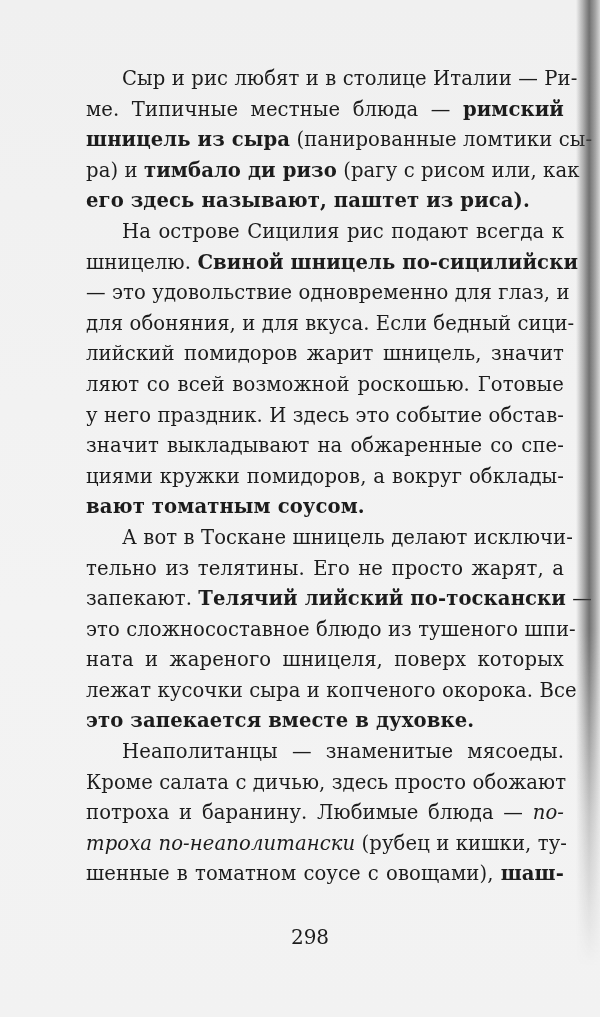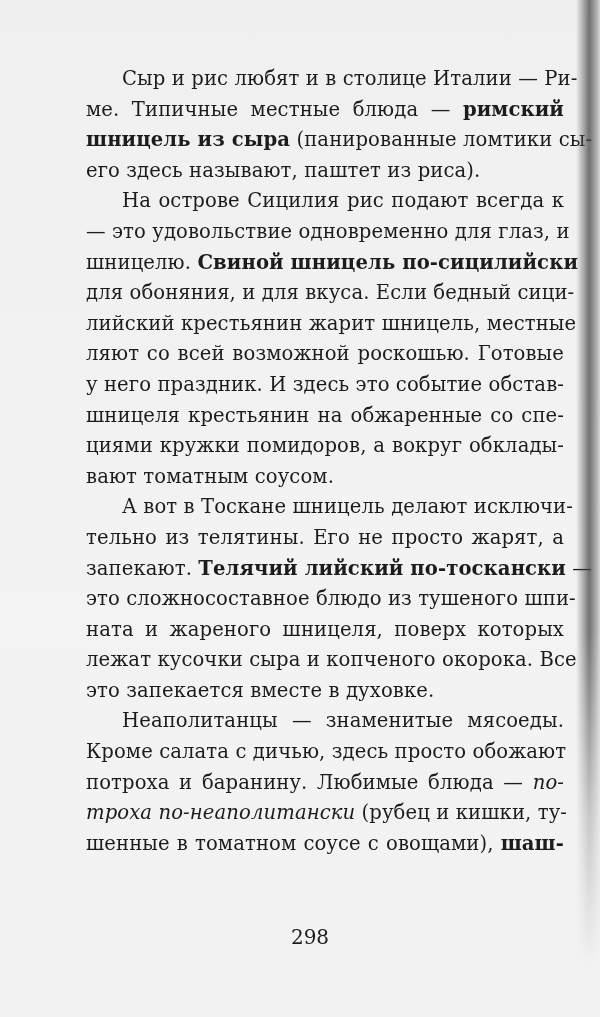--- a/index.html
+++ b/index.html
@@ -76,6 +76,7 @@
         <div class="line indent"><span>Сыр и рис любят и в столице Италии — Ри-</span></div>
         <div class="line"><span>ме. Типичные местные блюда — </span><span class="b">римский</span></div>
         <div class="line"><span class="b">шницель из сыра</span><span> (панированные ломтики сы-</span></div>
+        <div class="line"><span>ра) и </span><span class="b">тимбало ди ризо</span><span> (рагу с рисом или, как</span></div>
         <div class="line last"><span>его здесь называют, паштет из риса).</span></div>
       </div>
       <div>

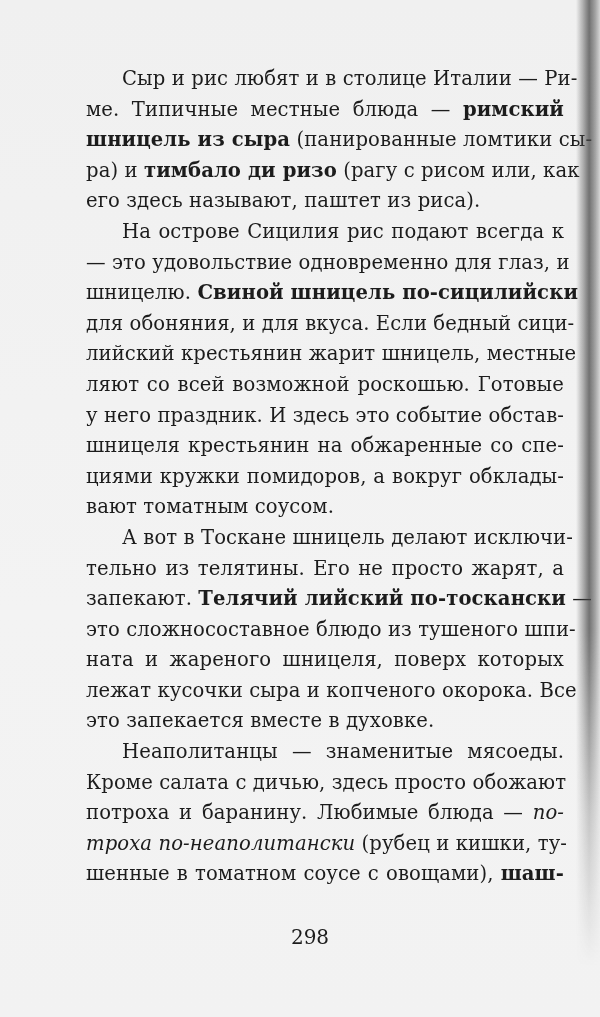--- a/index.html
+++ b/index.html
@@ -54,7 +54,7 @@
       overflow: visible;
     }
     .line.indent { padding-left: 36px; }
-    .line.last { text-align-last: left; }
+    .line.last { text-align-last: left; font-weight: bold; }
     .b { font-weight: bold; }
     .i { font-style: italic; }
     .page-number {

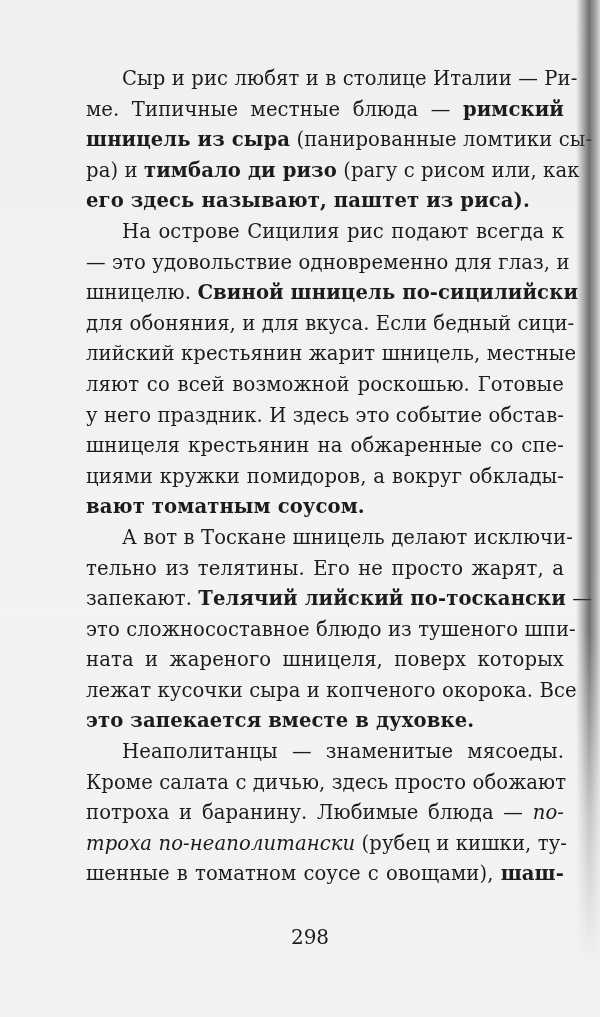--- a/index.html
+++ b/index.html
@@ -81,8 +81,8 @@
       </div>
       <div>
         <div class="line indent"><span>На острове Сицилия рис подают всегда к</span></div>
+        <div class="line"><span>шницелю. </span><span class="b">Свиной шницель по-сицилийски</span></div>
         <div class="line"><span>— это удовольствие одновременно для глаз, и</span></div>
-        <div class="line"><span>шницелю. </span><span class="b">Свиной шницель по-сицилийски</span></div>
         <div class="line"><span>для обоняния, и для вкуса. Если бедный сици-</span></div>
         <div class="line"><span>лийский крестьянин жарит шницель, местные</span></div>
         <div class="line"><span>ляют со всей возможной роскошью. Готовые</span></div>

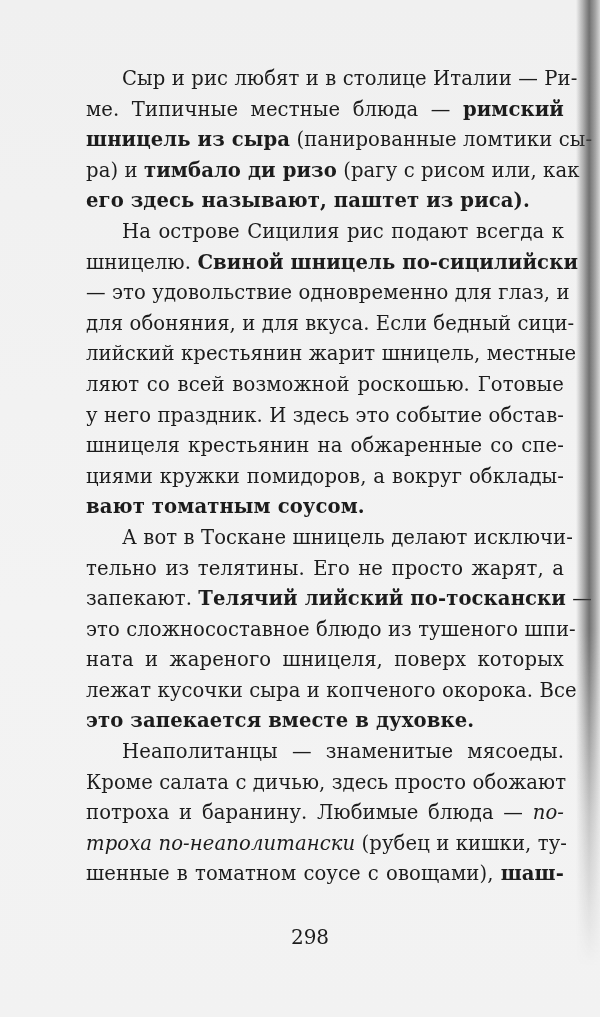--- a/index.html
+++ b/index.html
@@ -84,7 +84,7 @@
         <div class="line"><span>шницелю. </span><span class="b">Свиной шницель по-сицилийски</span></div>
         <div class="line"><span>— это удовольствие одновременно для глаз, и</span></div>
         <div class="line"><span>для обоняния, и для вкуса. Если бедный сици-</span></div>
-        <div class="line"><span>лийский крестьянин жарит шницель, местные</span></div>
+        <div class="line"><span>лийский помидоров жарит шницель, значит</span></div>
         <div class="line"><span>ляют со всей возможной роскошью. Готовые</span></div>
         <div class="line"><span>у него праздник. И здесь это событие обстав-</span></div>
         <div class="line"><span>шницеля крестьянин на обжаренные со спе-</span></div>

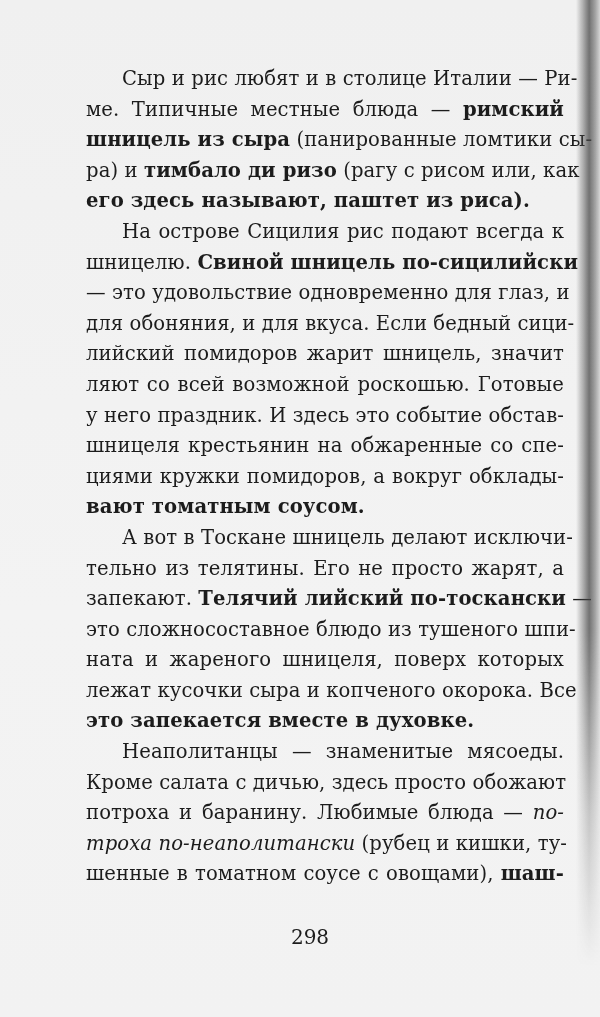--- a/index.html
+++ b/index.html
@@ -87,7 +87,7 @@
         <div class="line"><span>лийский помидоров жарит шницель, значит</span></div>
         <div class="line"><span>ляют со всей возможной роскошью. Готовые</span></div>
         <div class="line"><span>у него праздник. И здесь это событие обстав-</span></div>
-        <div class="line"><span>шницеля крестьянин на обжаренные со спе-</span></div>
+        <div class="line"><span>значит выкладывают на обжаренные со спе-</span></div>
         <div class="line"><span>циями кружки помидоров, а вокруг обклады-</span></div>
         <div class="line last"><span>вают томатным соусом.</span></div>
       </div>

